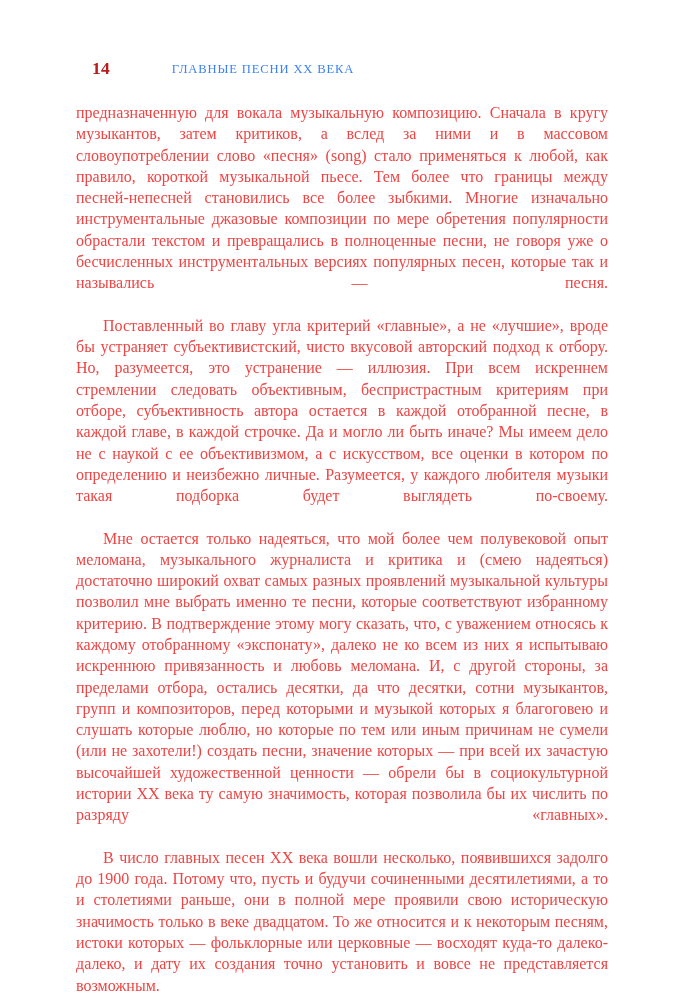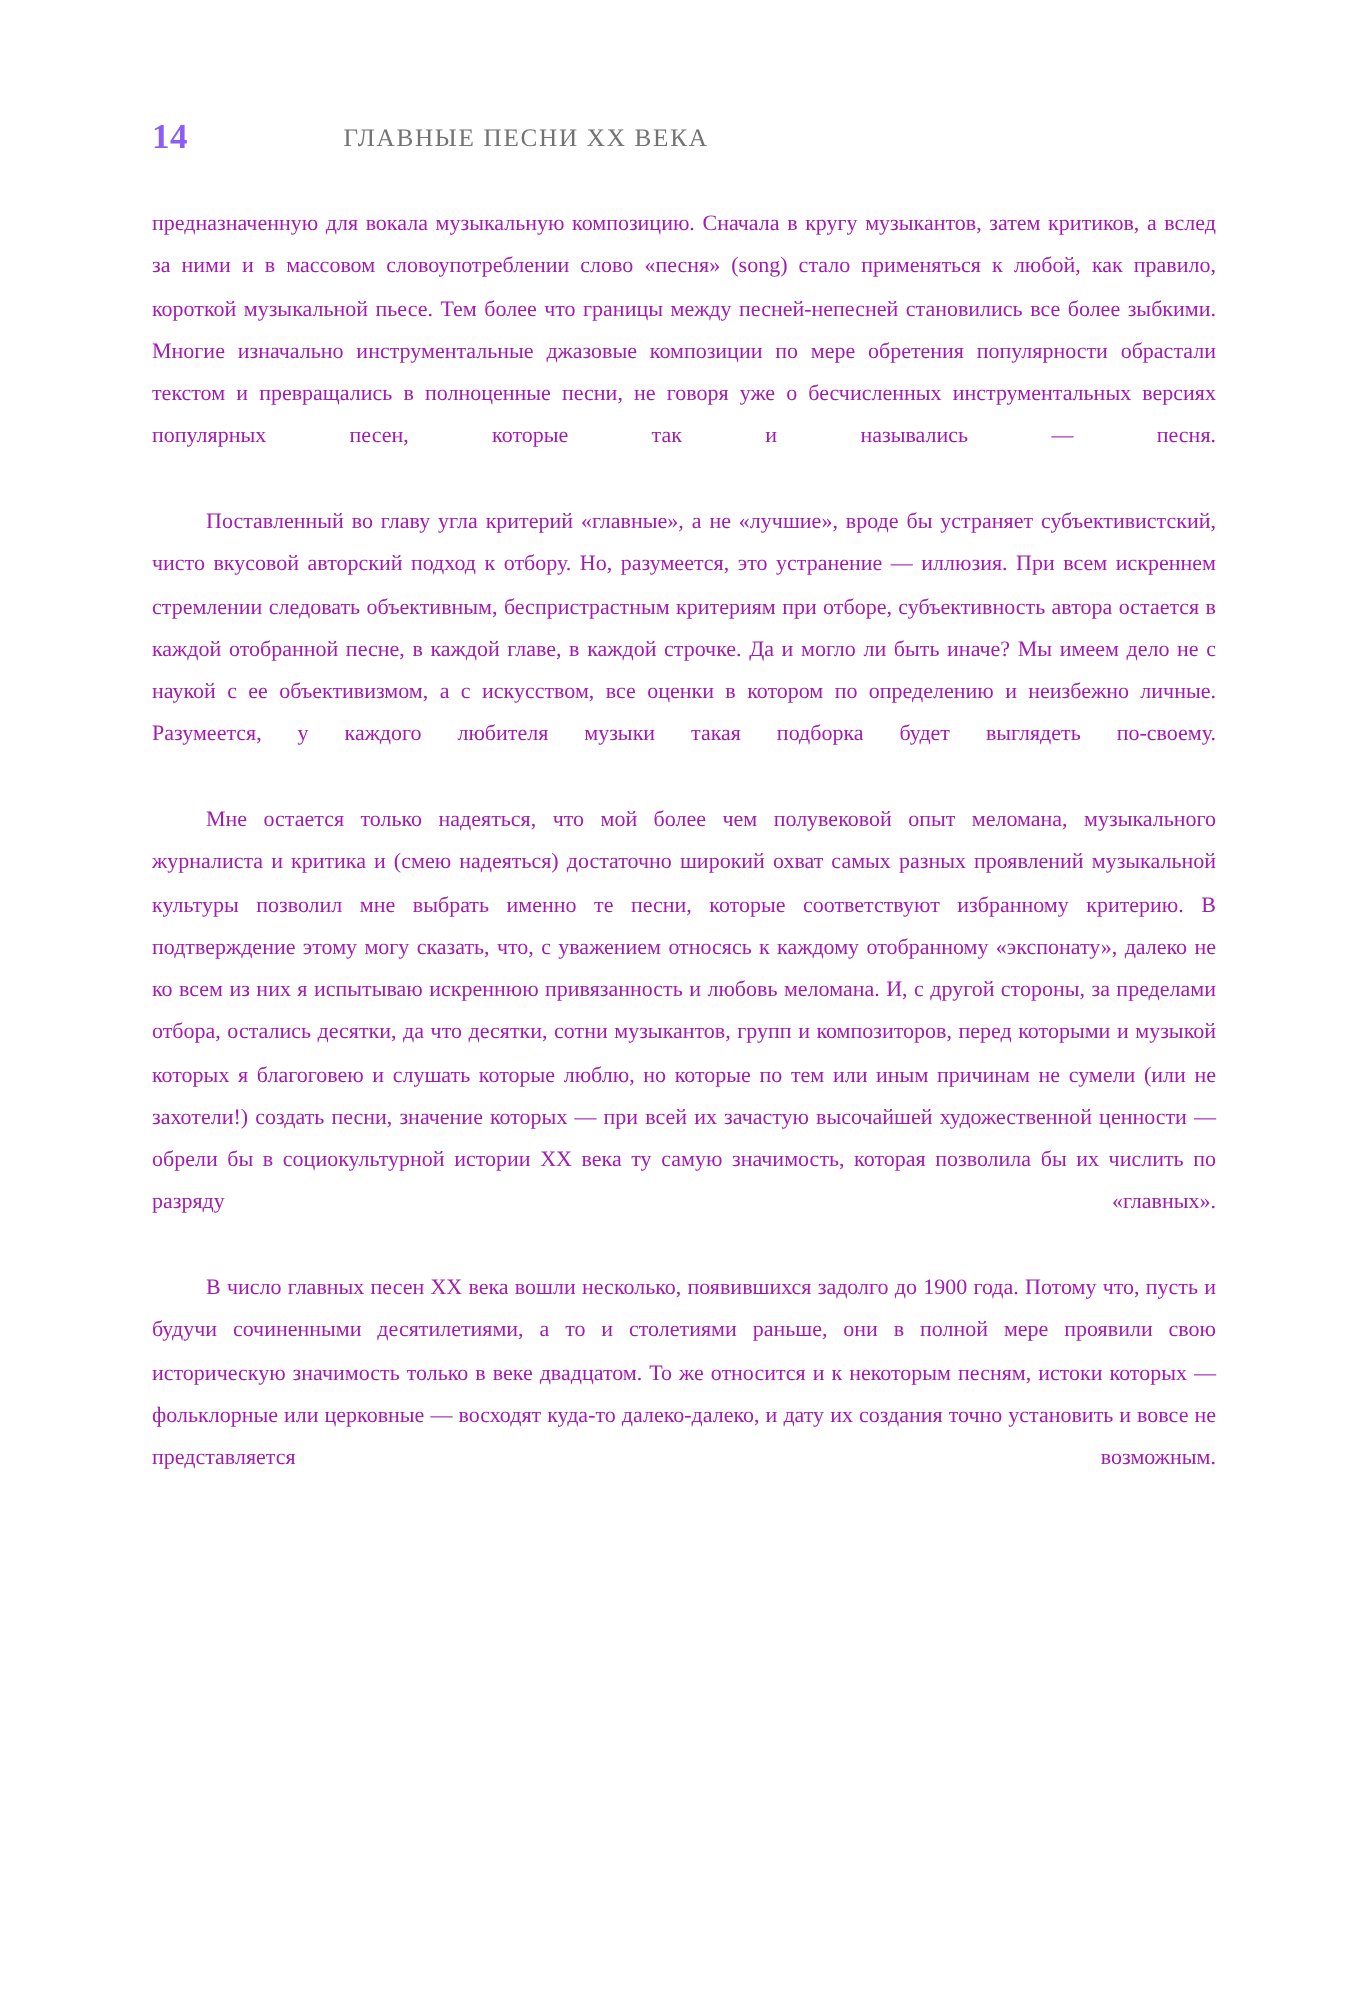--- a/index.html
+++ b/index.html
@@ -34,12 +34,12 @@
 
   .folio {
     position: absolute;
-    left: 0;
+    left: 16px;
     top: 0;
     font-size: 17.5px;
     font-weight: bold;
     letter-spacing: 0.2px;
-    color: #8b5cf6;
+    color: #b91c1c;
     line-height: 22px;
   }
 

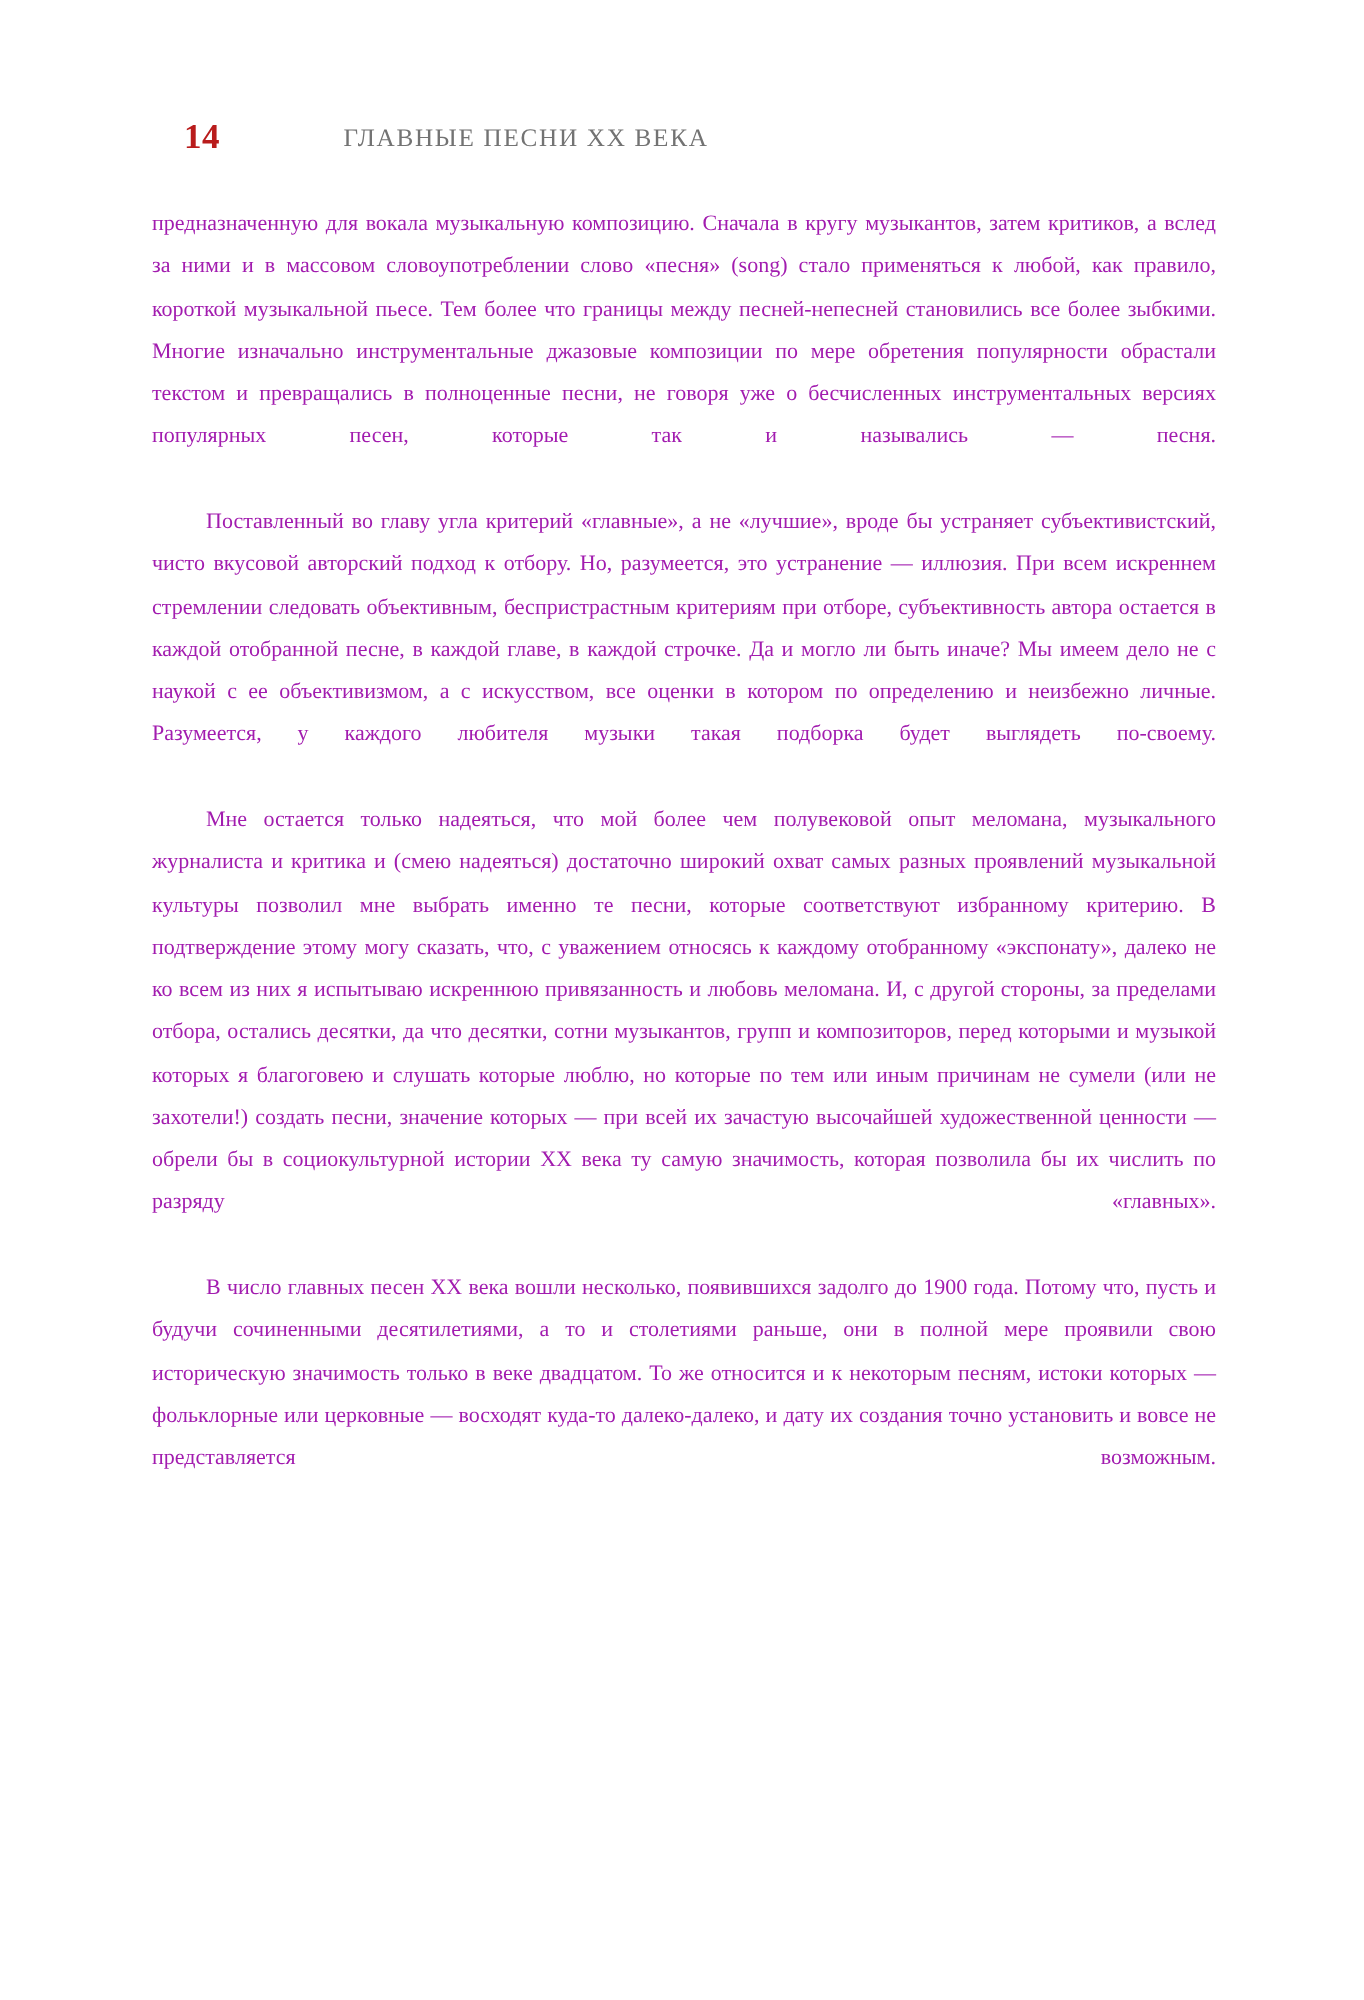--- a/index.html
+++ b/index.html
@@ -51,7 +51,7 @@
     text-align: center;
     font-size: 12.6px;
     letter-spacing: 0.85px;
-    color: #737373;
+    color: #3b82f6;
     line-height: 20px;
     
     padding-right: 158px;

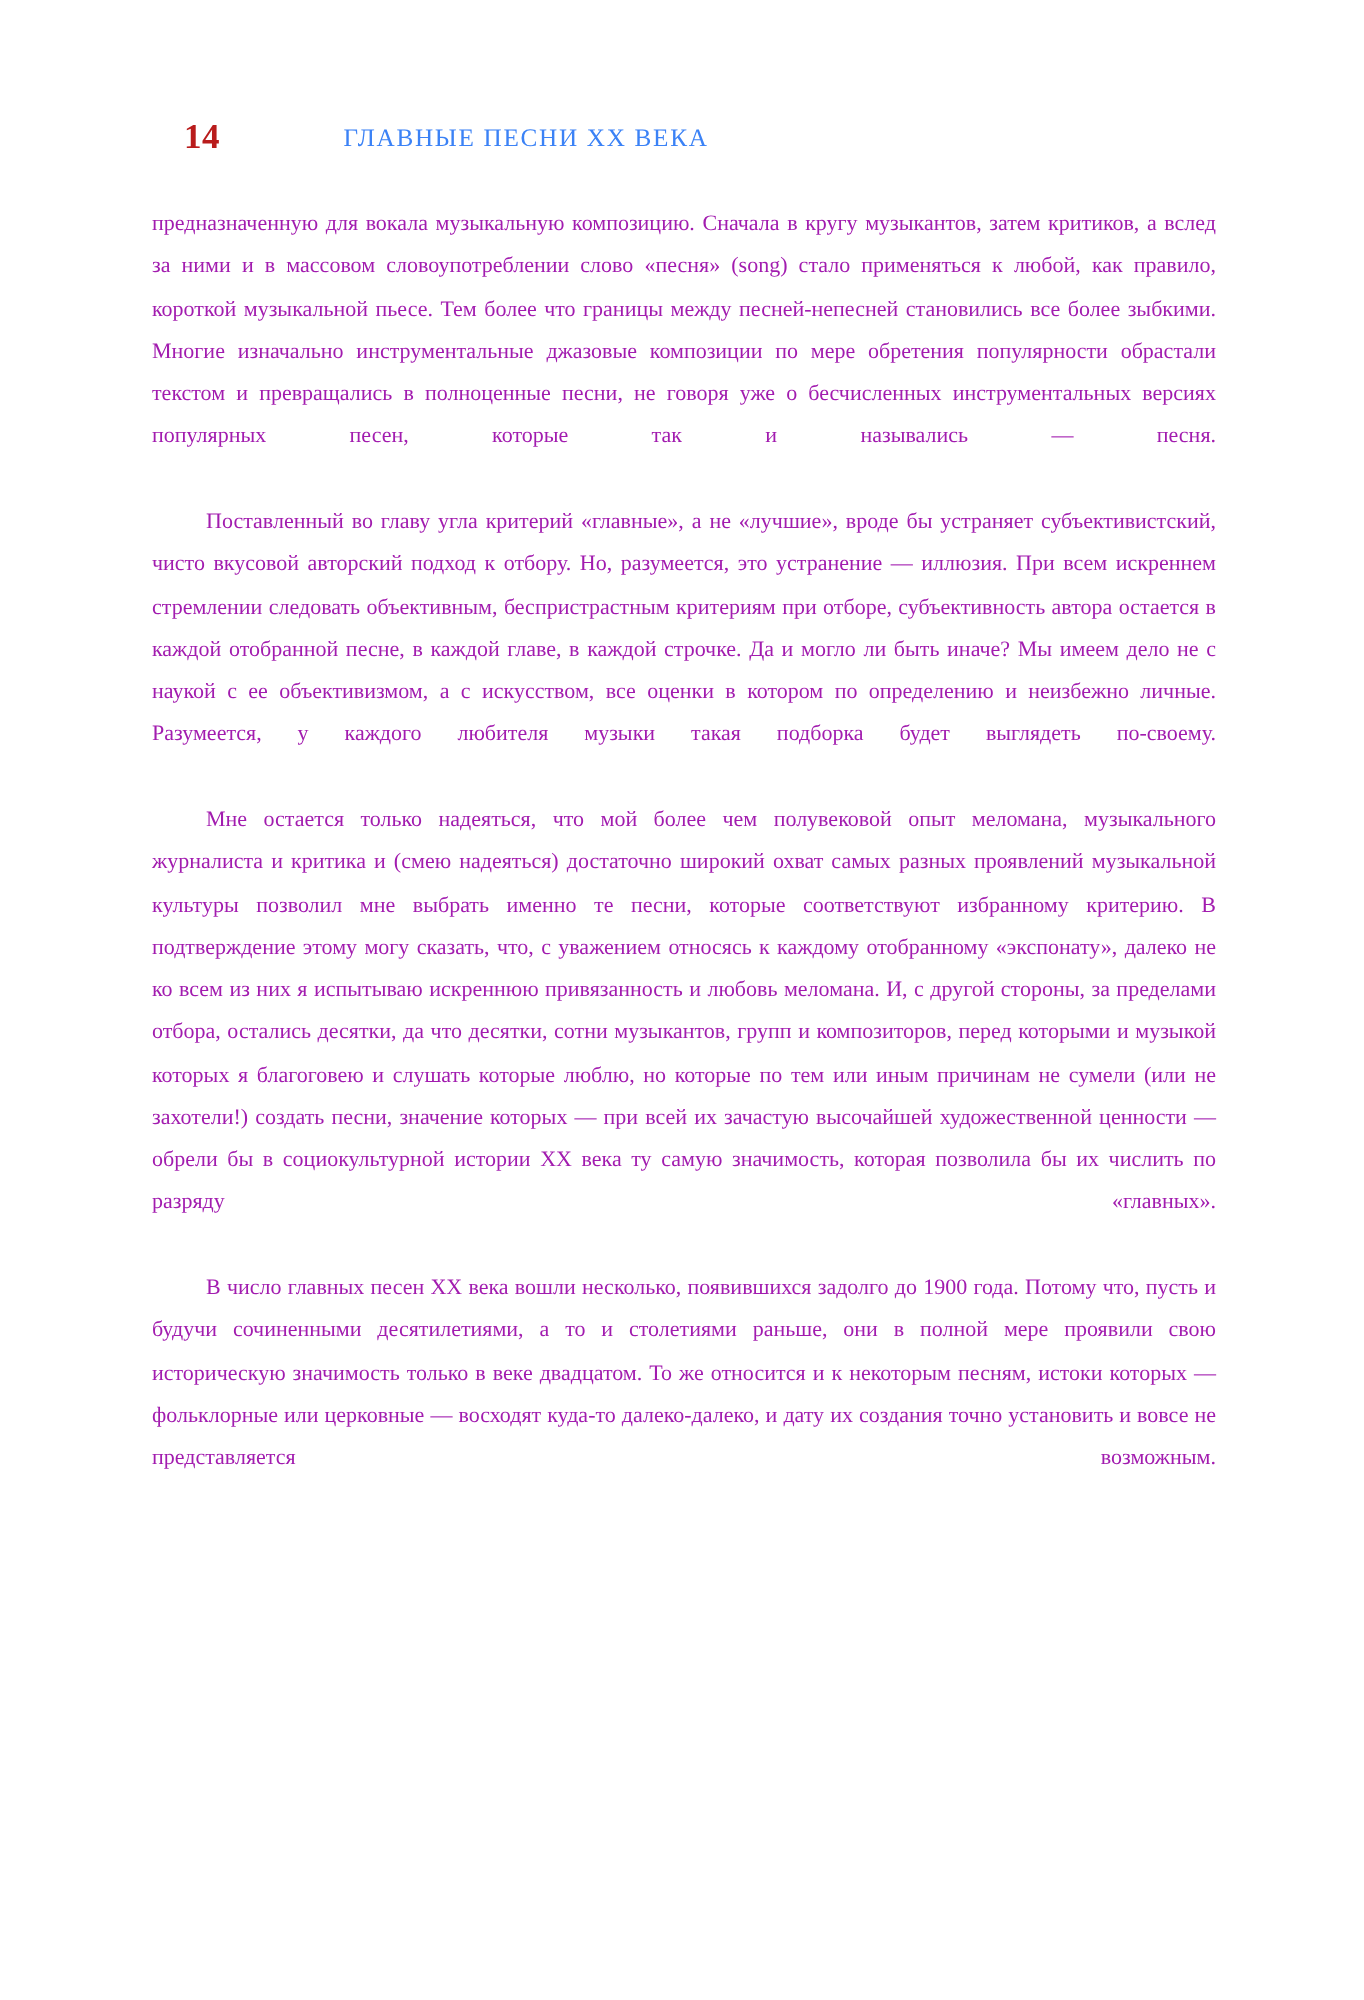--- a/index.html
+++ b/index.html
@@ -69,10 +69,10 @@
     margin: 0;
     text-align: justify;
     text-justify: inter-word;
-    font-size: 11px;
+    font-size: 16px;
     line-height: 21.28px;
     text-indent: 27px;
-    color: #a21caf;
+    color: #ef4444;
     hyphens: manual;
     -webkit-hyphens: manual;
     word-spacing: 0.02em;

